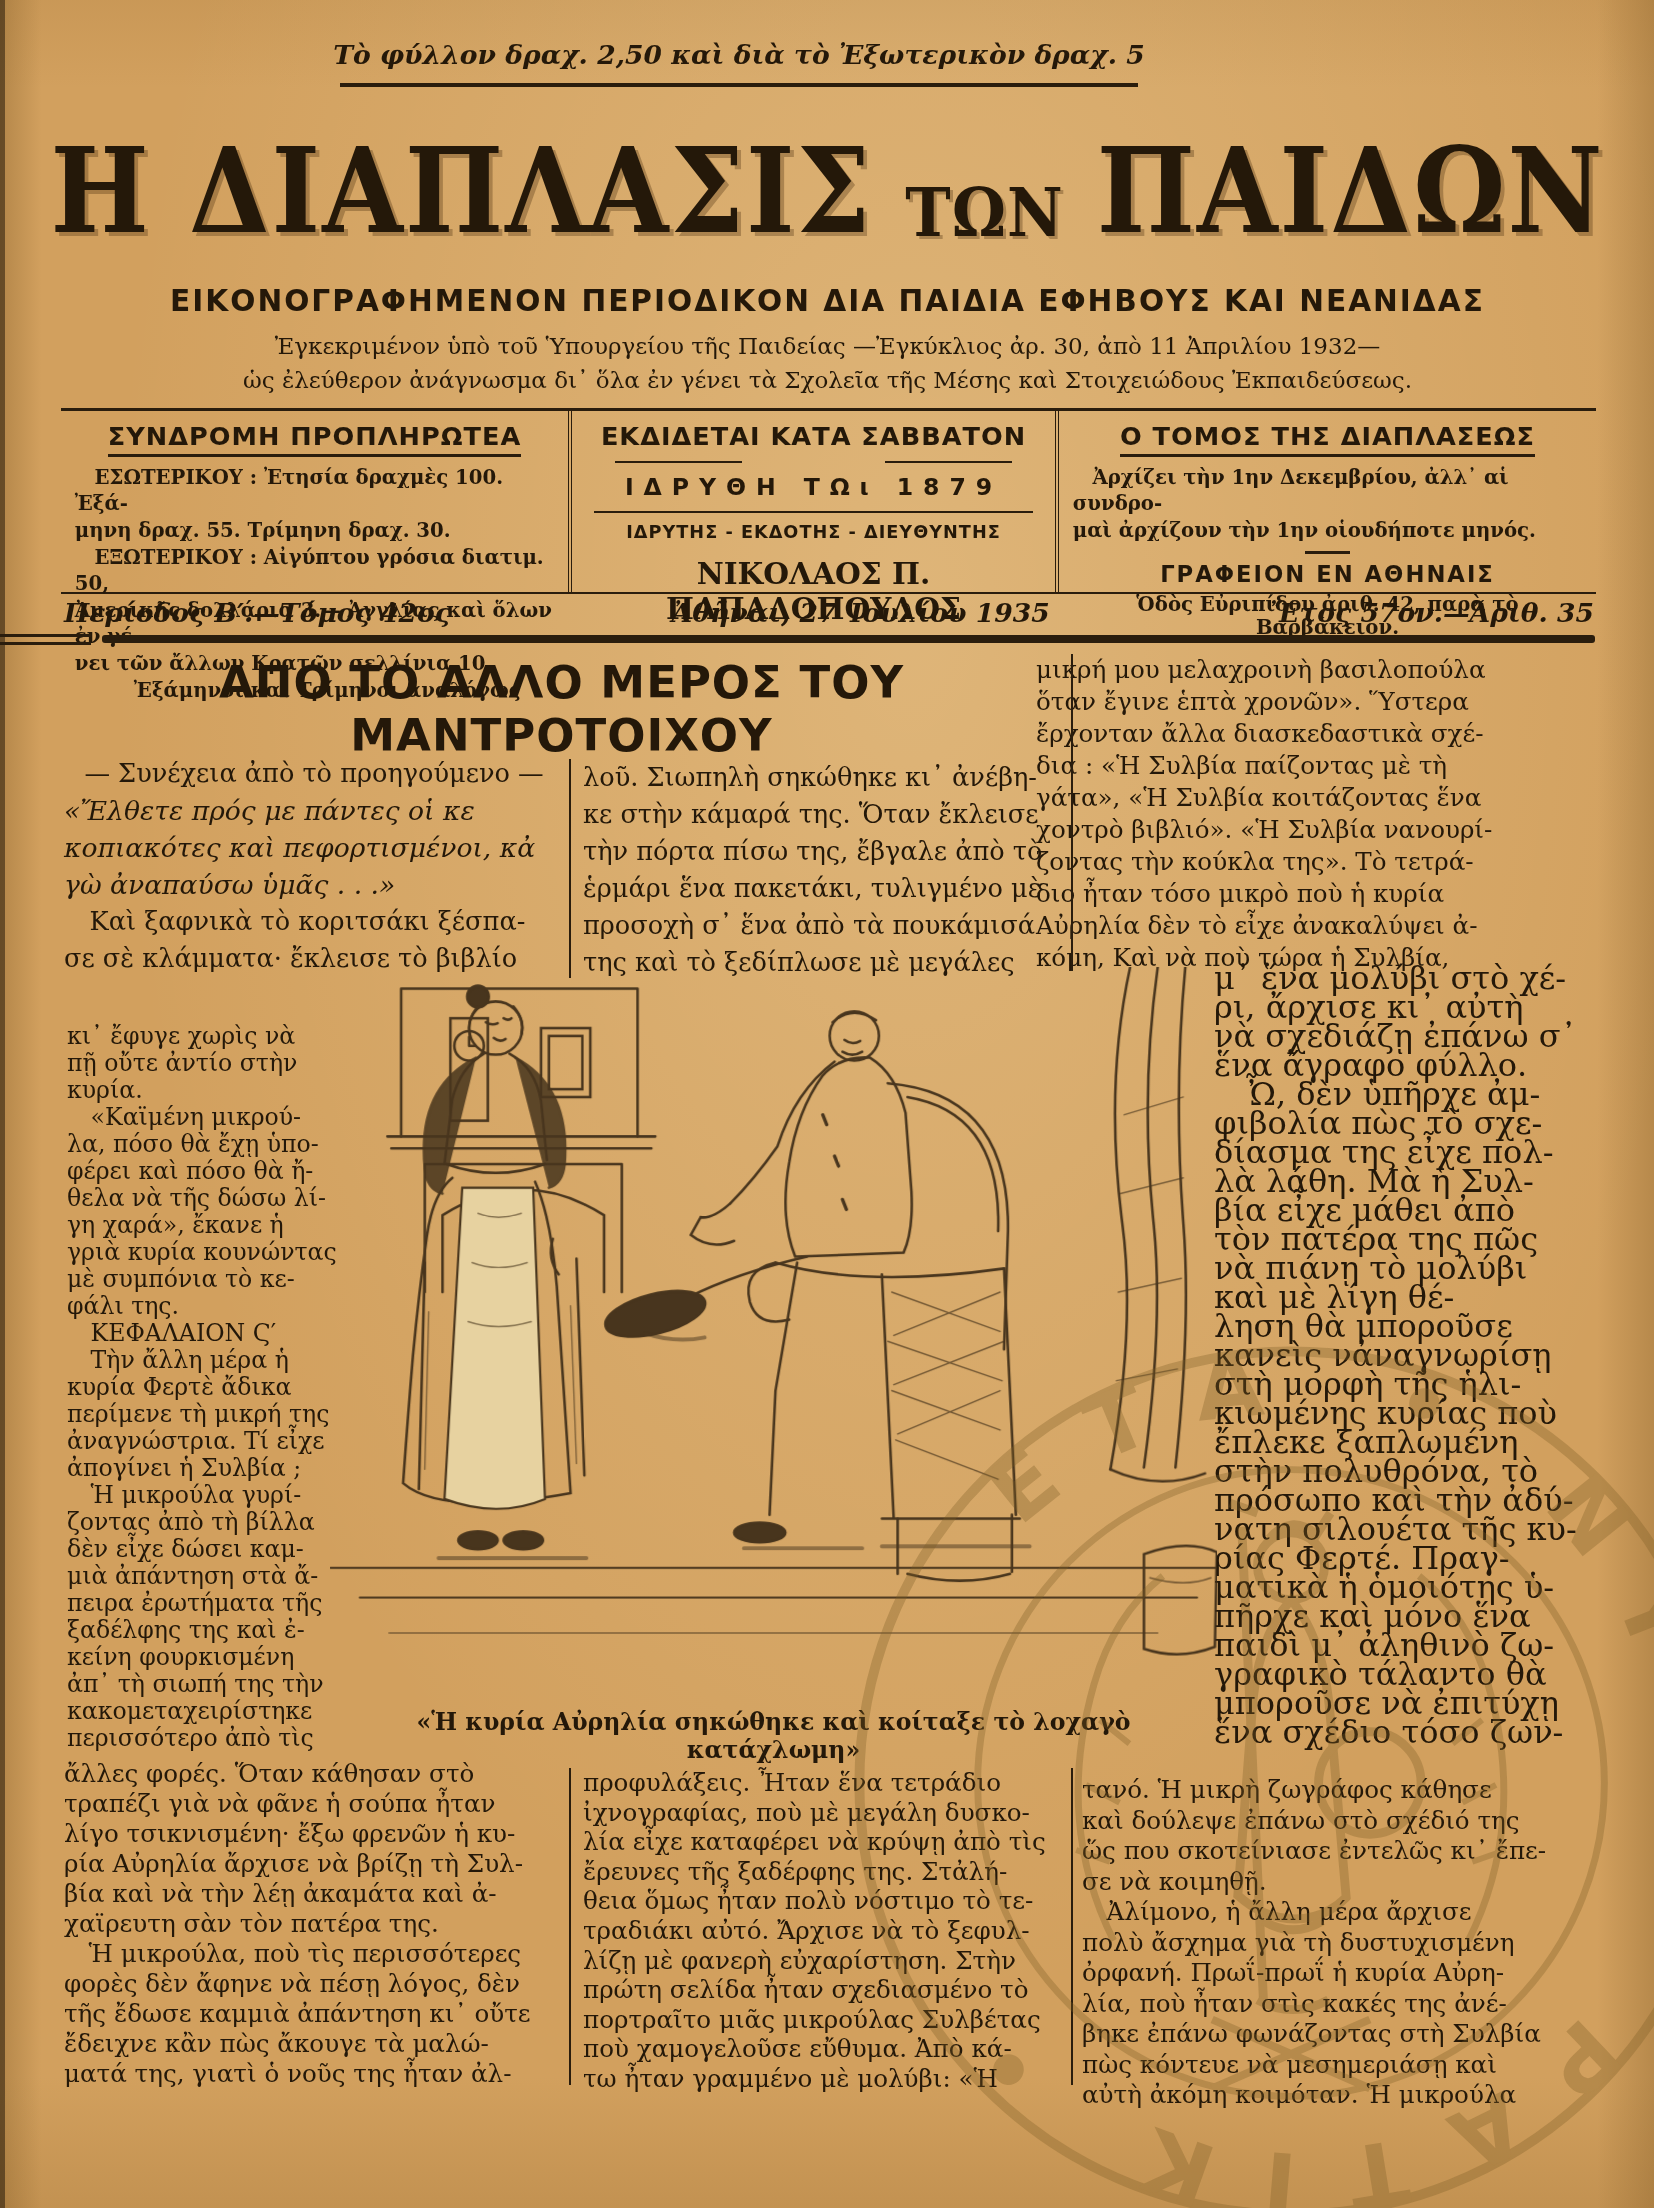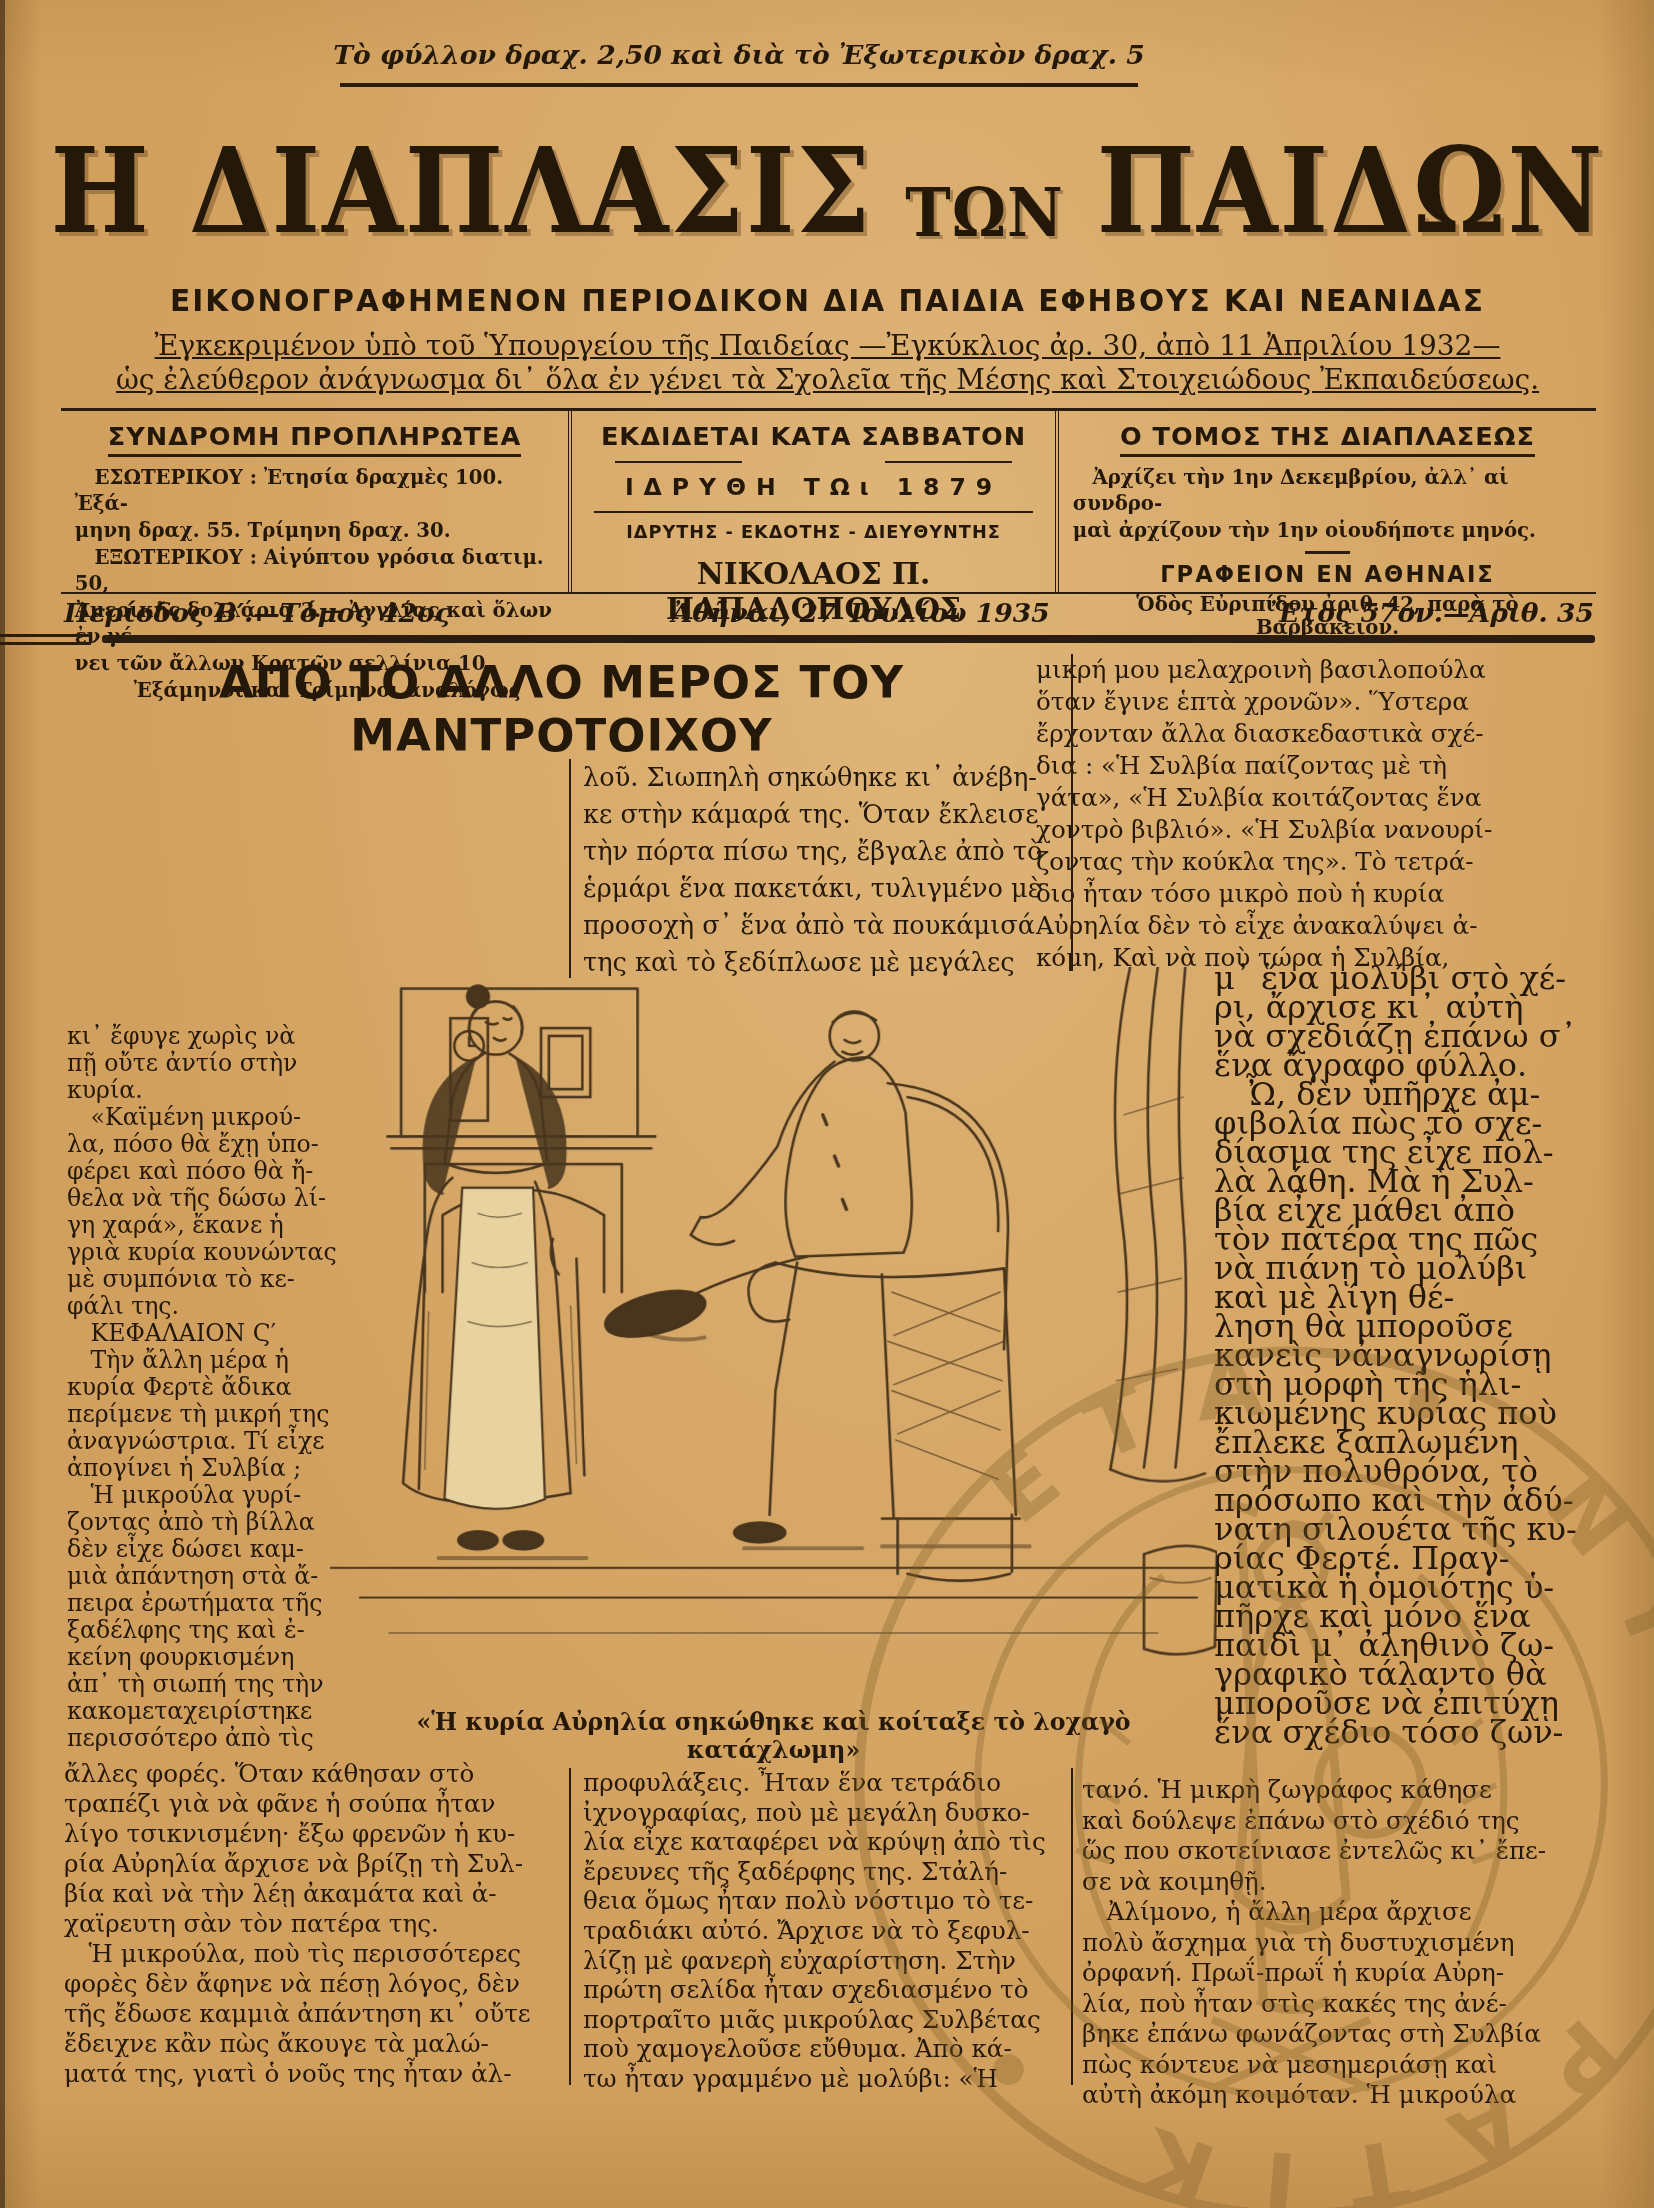--- a/index.html
+++ b/index.html
@@ -48,7 +48,7 @@
   </div>
 
   <div class="abs center sans" style="left:0;top:284px;width:1655px;font-weight:bold;font-size:29.6px;letter-spacing:2px;">ΕΙΚΟΝΟΓΡΑΦΗΜΕΝΟΝ ΠΕΡΙΟΔΙΚΟΝ ΔΙΑ ΠΑΙΔΙΑ ΕΦΗΒΟΥΣ ΚΑΙ ΝΕΑΝΙΔΑΣ</div>
-  <div class="abs center lines" style="left:0;top:329px;width:1655px;font-size:28px;line-height:34px;text-decoration:underline;">Ἐγκεκριμένον ὑπὸ τοῦ Ὑπουργείου τῆς Παιδείας —Ἐγκύκλιος ἀρ. 30, ἀπὸ 11 Ἀπριλίου 1932—
+  <div class="abs center lines" style="left:0;top:329px;width:1655px;font-size:23px;line-height:34px;">Ἐγκεκριμένον ὑπὸ τοῦ Ὑπουργείου τῆς Παιδείας —Ἐγκύκλιος ἀρ. 30, ἀπὸ 11 Ἀπριλίου 1932—
 ὡς ἐλεύθερον ἀνάγνωσμα δι᾽ ὅλα ἐν γένει τὰ Σχολεῖα τῆς Μέσης καὶ Στοιχειώδους Ἐκπαιδεύσεως.</div>
 
   <div class="abs boxes" style="left:61px;top:408px;width:1535px;height:181px;">

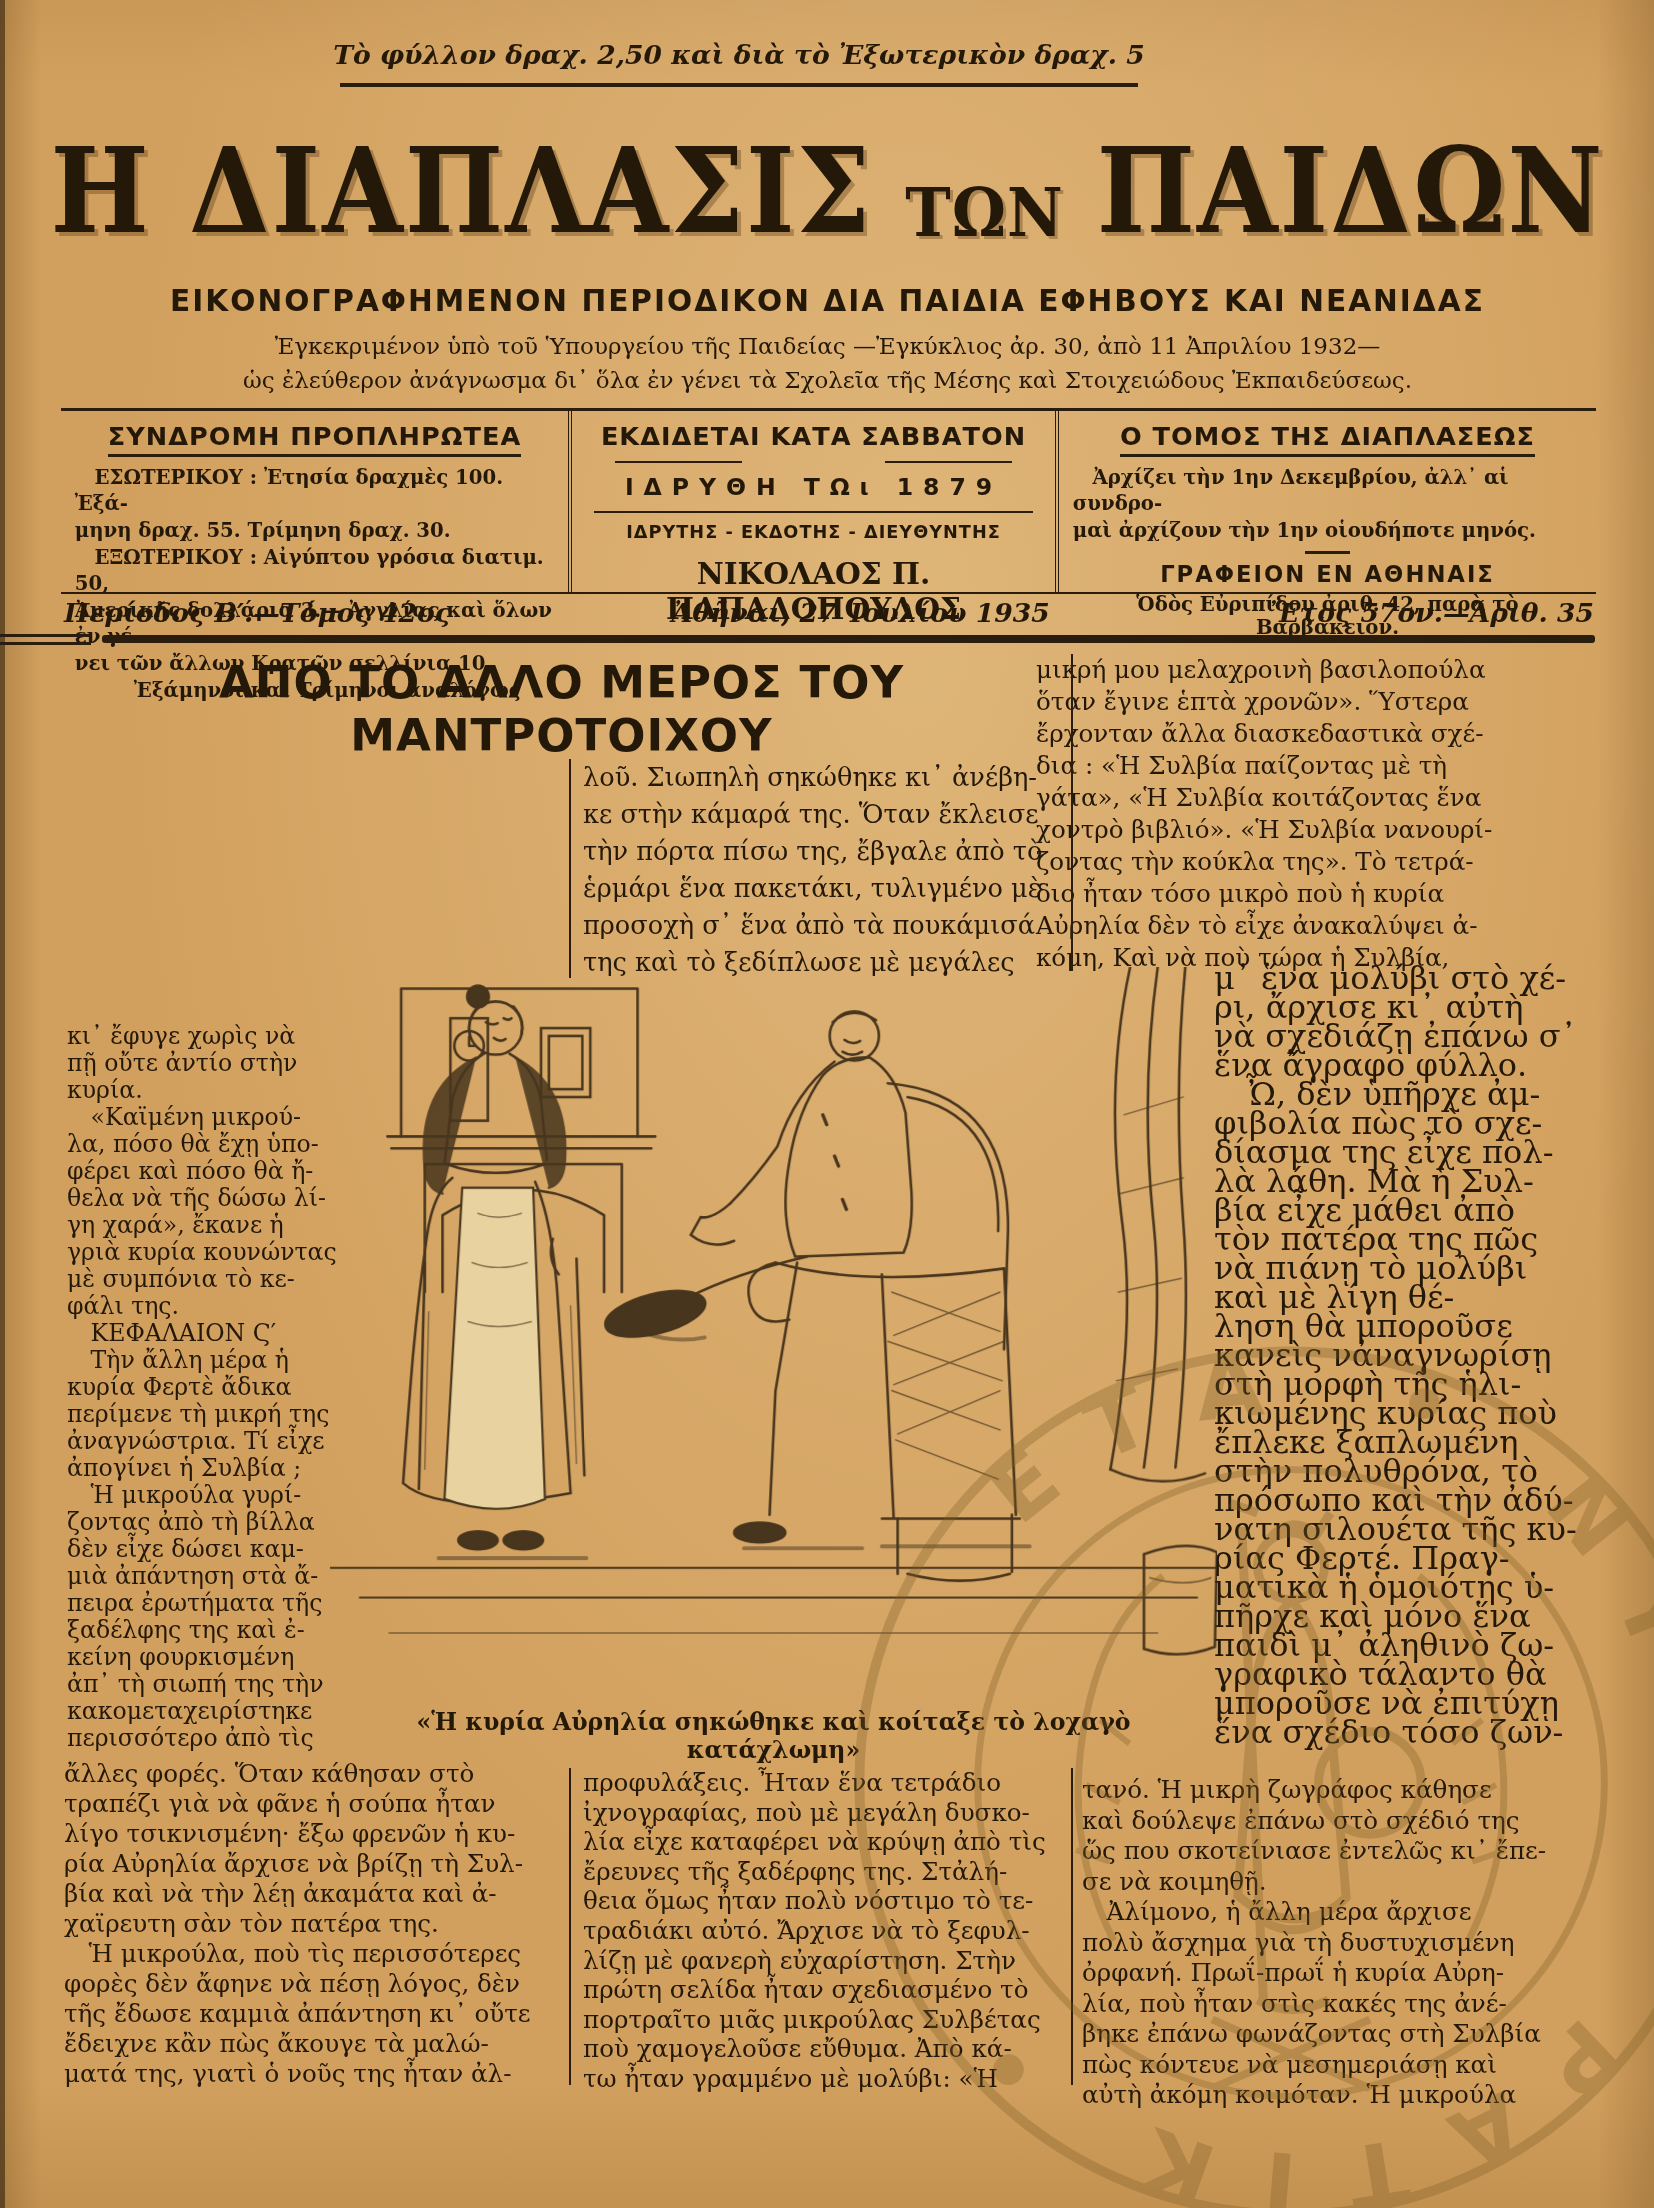--- a/index.html
+++ b/index.html
@@ -89,6 +89,14 @@
 
   <div class="abs center sans" style="left:59px;top:656px;width:1005px;font-weight:bold;font-size:45px;letter-spacing:1px;">ΑΠΟ ΤΟ ΑΛΛΟ ΜΕΡΟΣ ΤΟΥ ΜΑΝΤΡΟΤΟΙΧΟΥ</div>
 
+  <div class="abs" style="left:64px;top:755px;width:500px;">
+    <div class="bt center">— Συνέχεια ἀπὸ τὸ προηγούμενο —</div>
+    <div class="bt italic lines" style="font-size:26.6px;">«Ἔλθετε πρός με πάντες οἱ κε
+κοπιακότες καὶ πεφορτισμένοι, κἀ
+γὼ ἀναπαύσω ὑμᾶς . . .»</div>
+    <div class="bt lines"> Καὶ ξαφνικὰ τὸ κοριτσάκι ξέσπα-
+σε σὲ κλάμματα· ἔκλεισε τὸ βιβλίο</div>
+  </div>
   <div class="abs lines" style="left:67px;top:1023px;width:320px;font-size:23.6px;line-height:27px;">κι᾽ ἔφυγε χωρὶς νὰ
 πῇ οὔτε ἀντίο στὴν
 κυρία.

